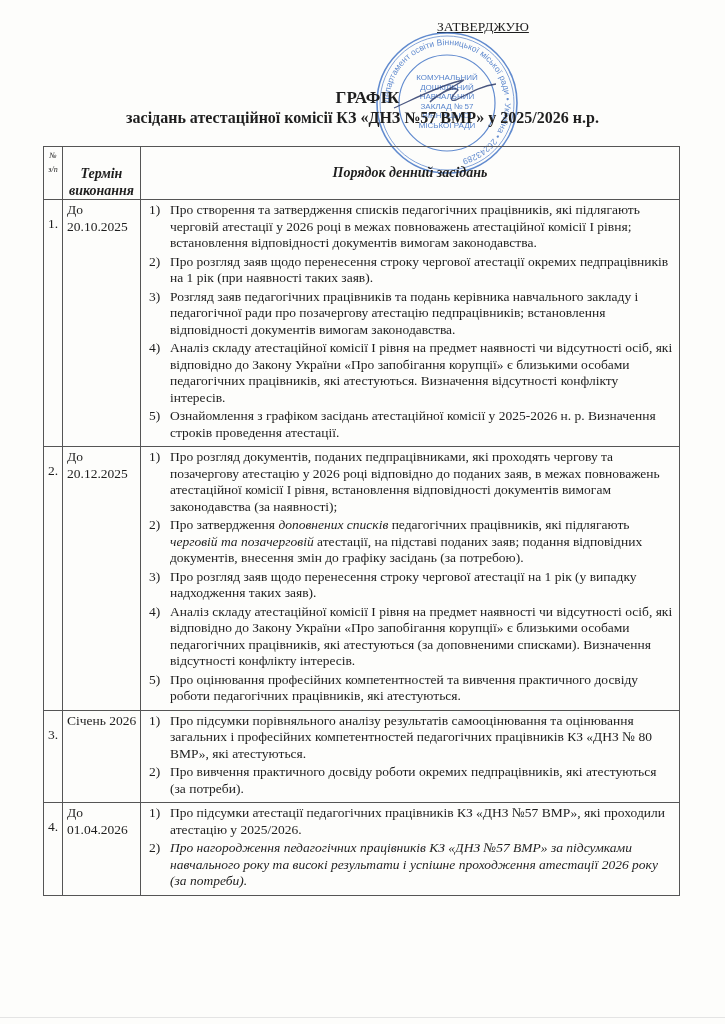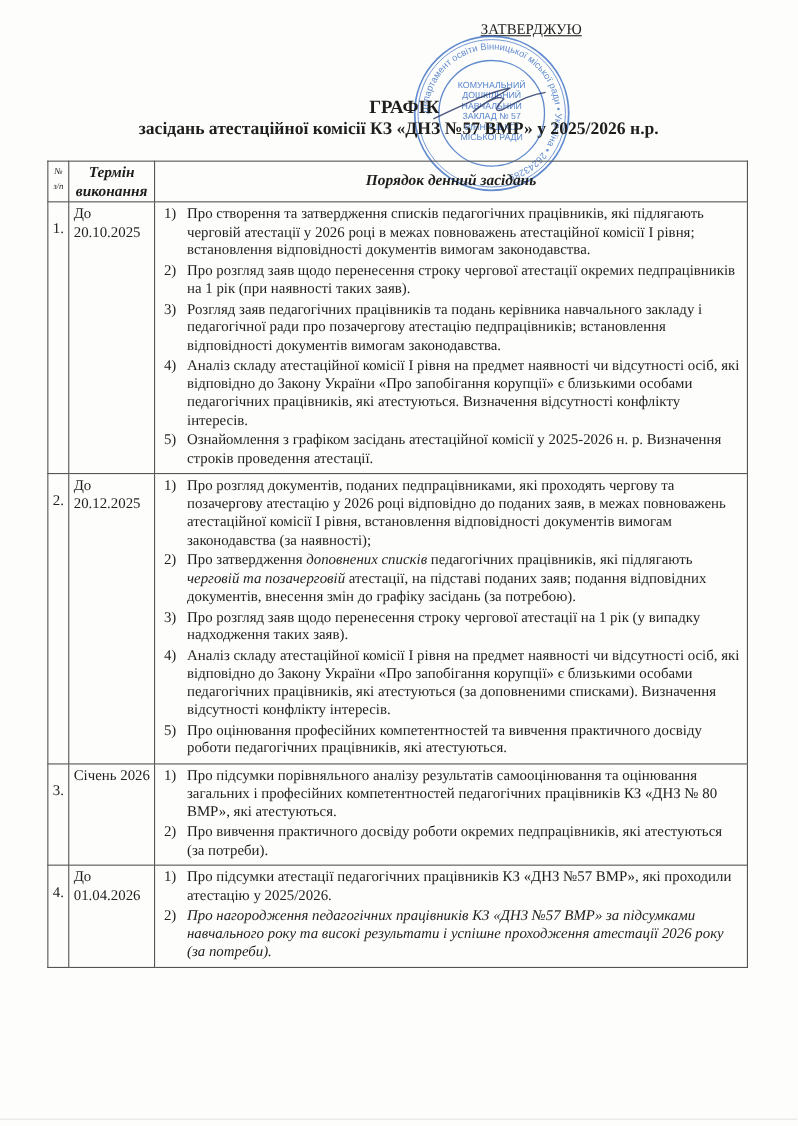--- a/index.html
+++ b/index.html
@@ -29,7 +29,7 @@
   td, th { border: 1px solid #555; vertical-align: top; padding: 0; }
   th { font-style: italic; font-weight: bold; font-size: 14px; }
   th.num { width: 18px; font-size: 8px; font-weight: normal; line-height: 14px; padding-top: 2px; }
-  th.term { width: 77px; line-height: 17px; padding-top: 2px; }
+  th.term { width: 77px; line-height: 17px; padding-top: 18px; }
   th.agenda { vertical-align: middle; }
   td.num { text-align: center; padding-top: 16px; }
   td.term { padding: 2px 2px 0 4px; }

